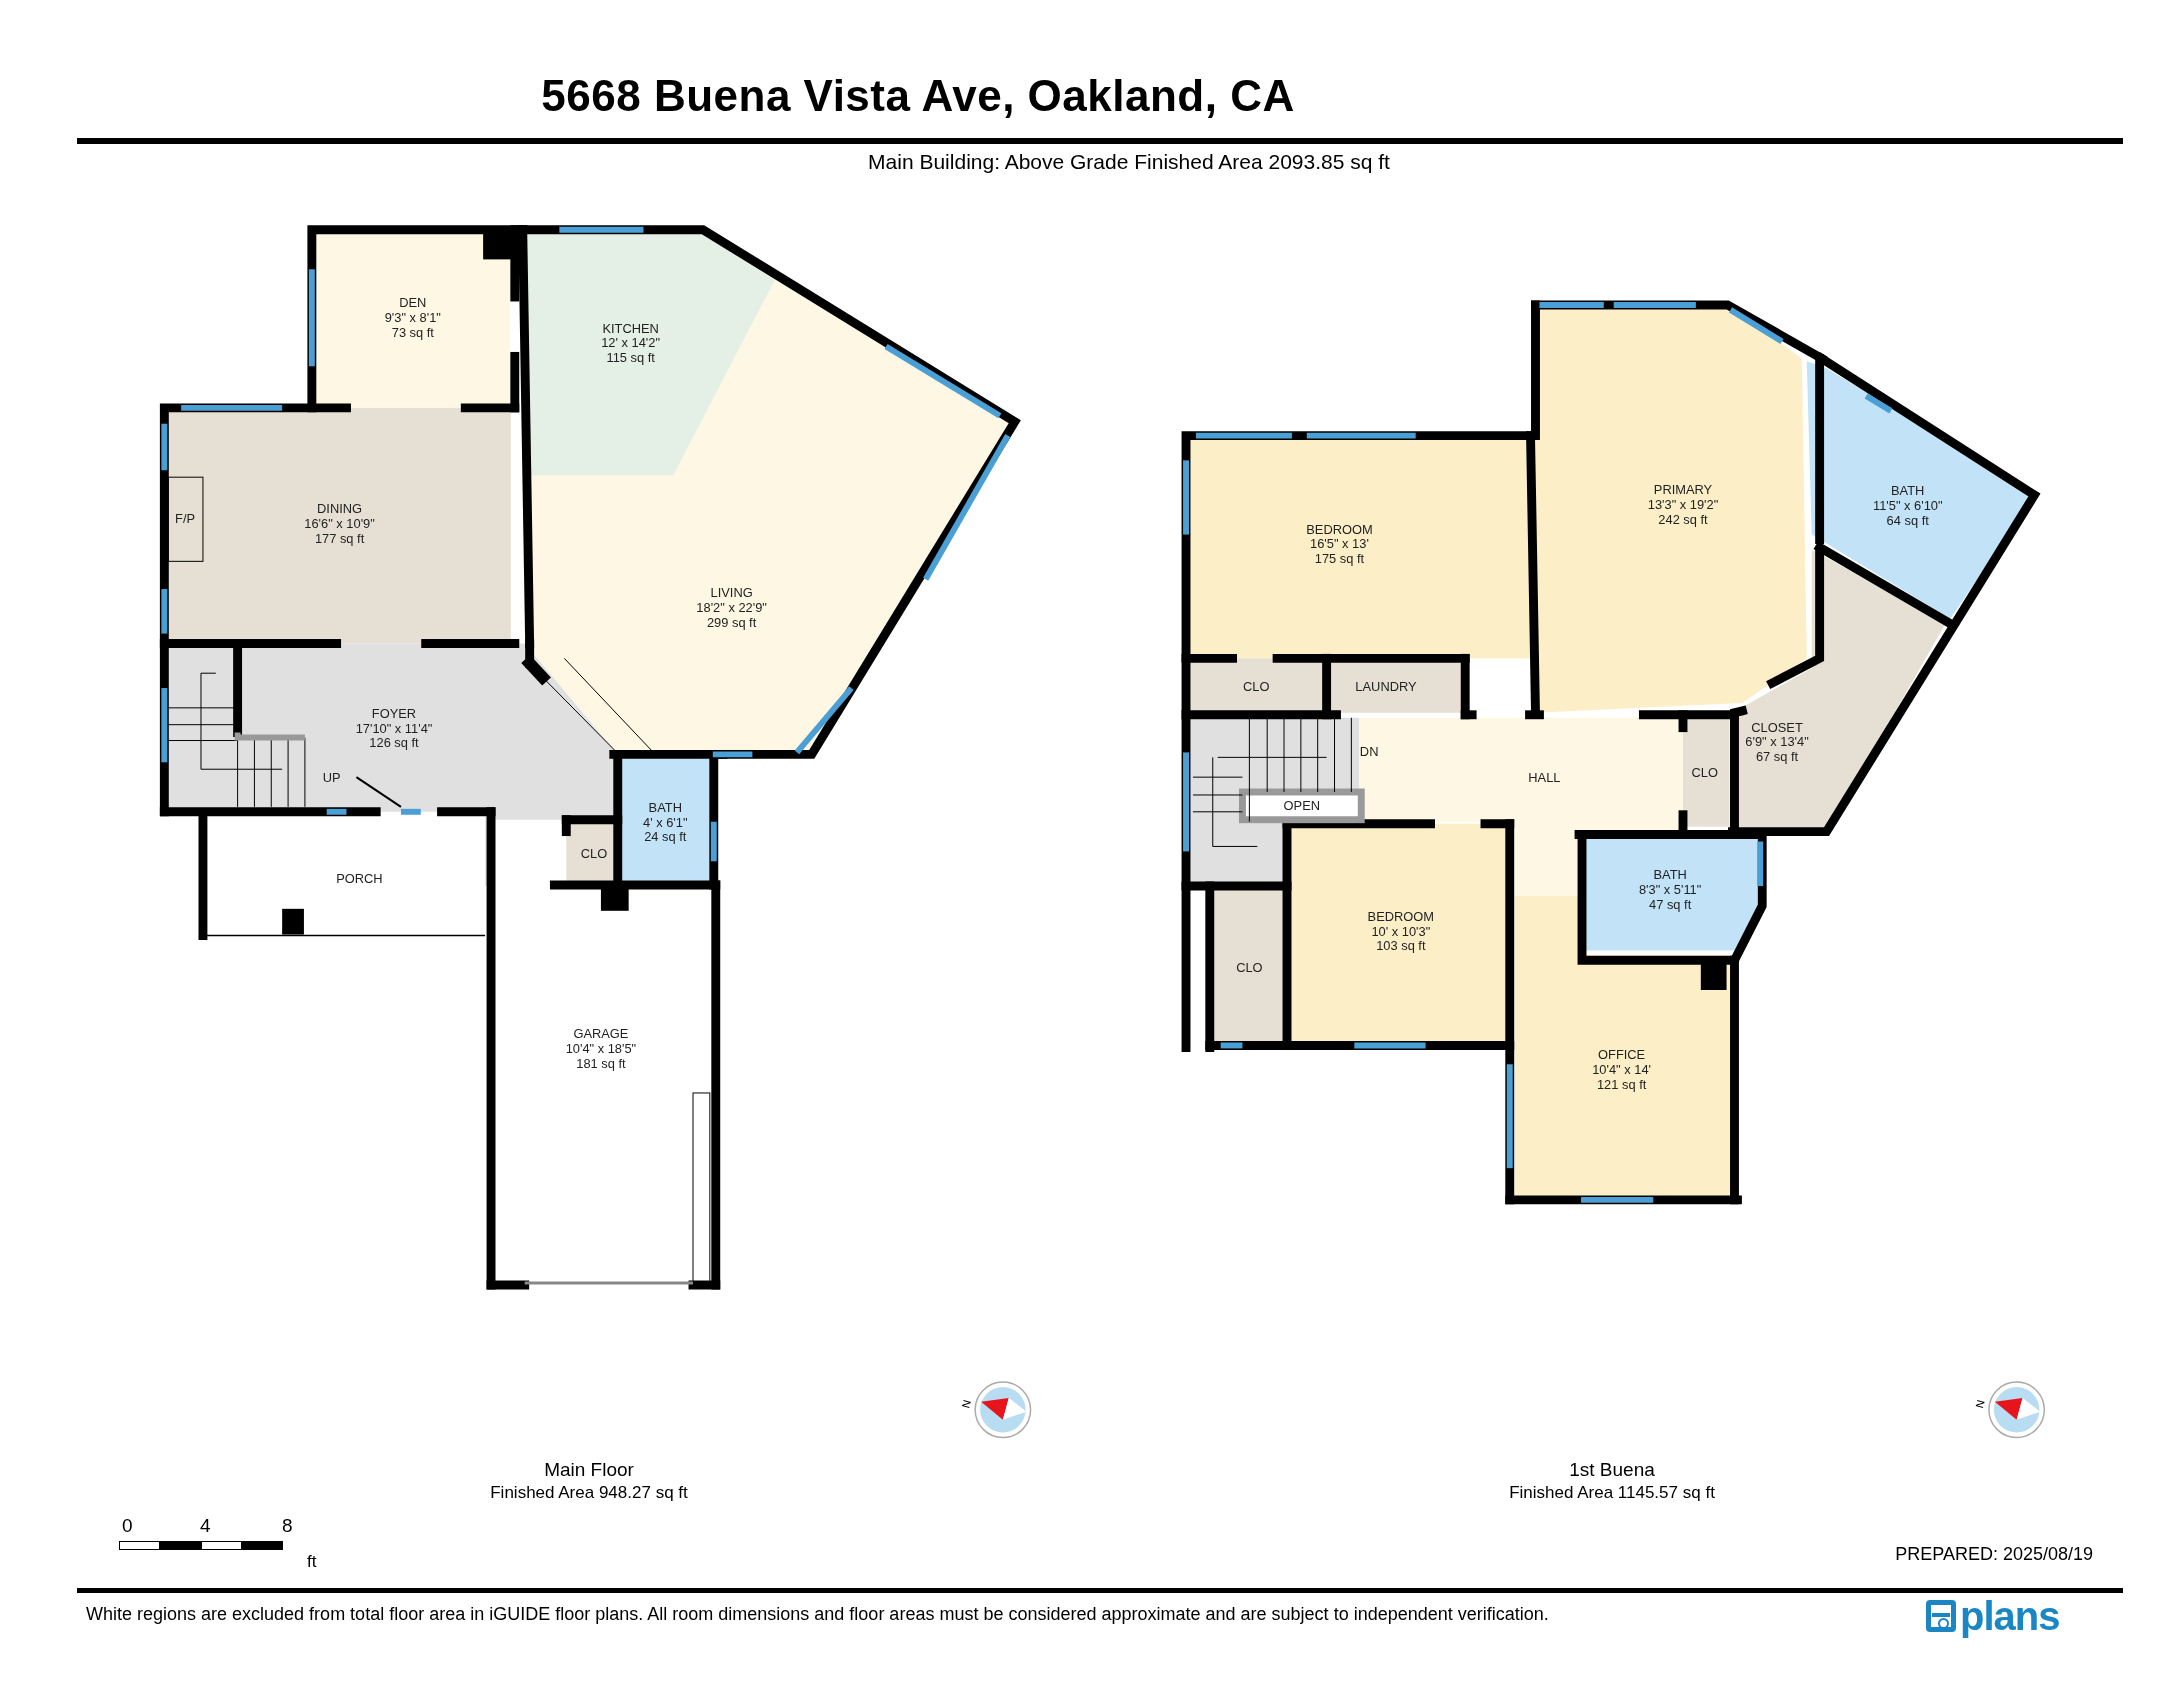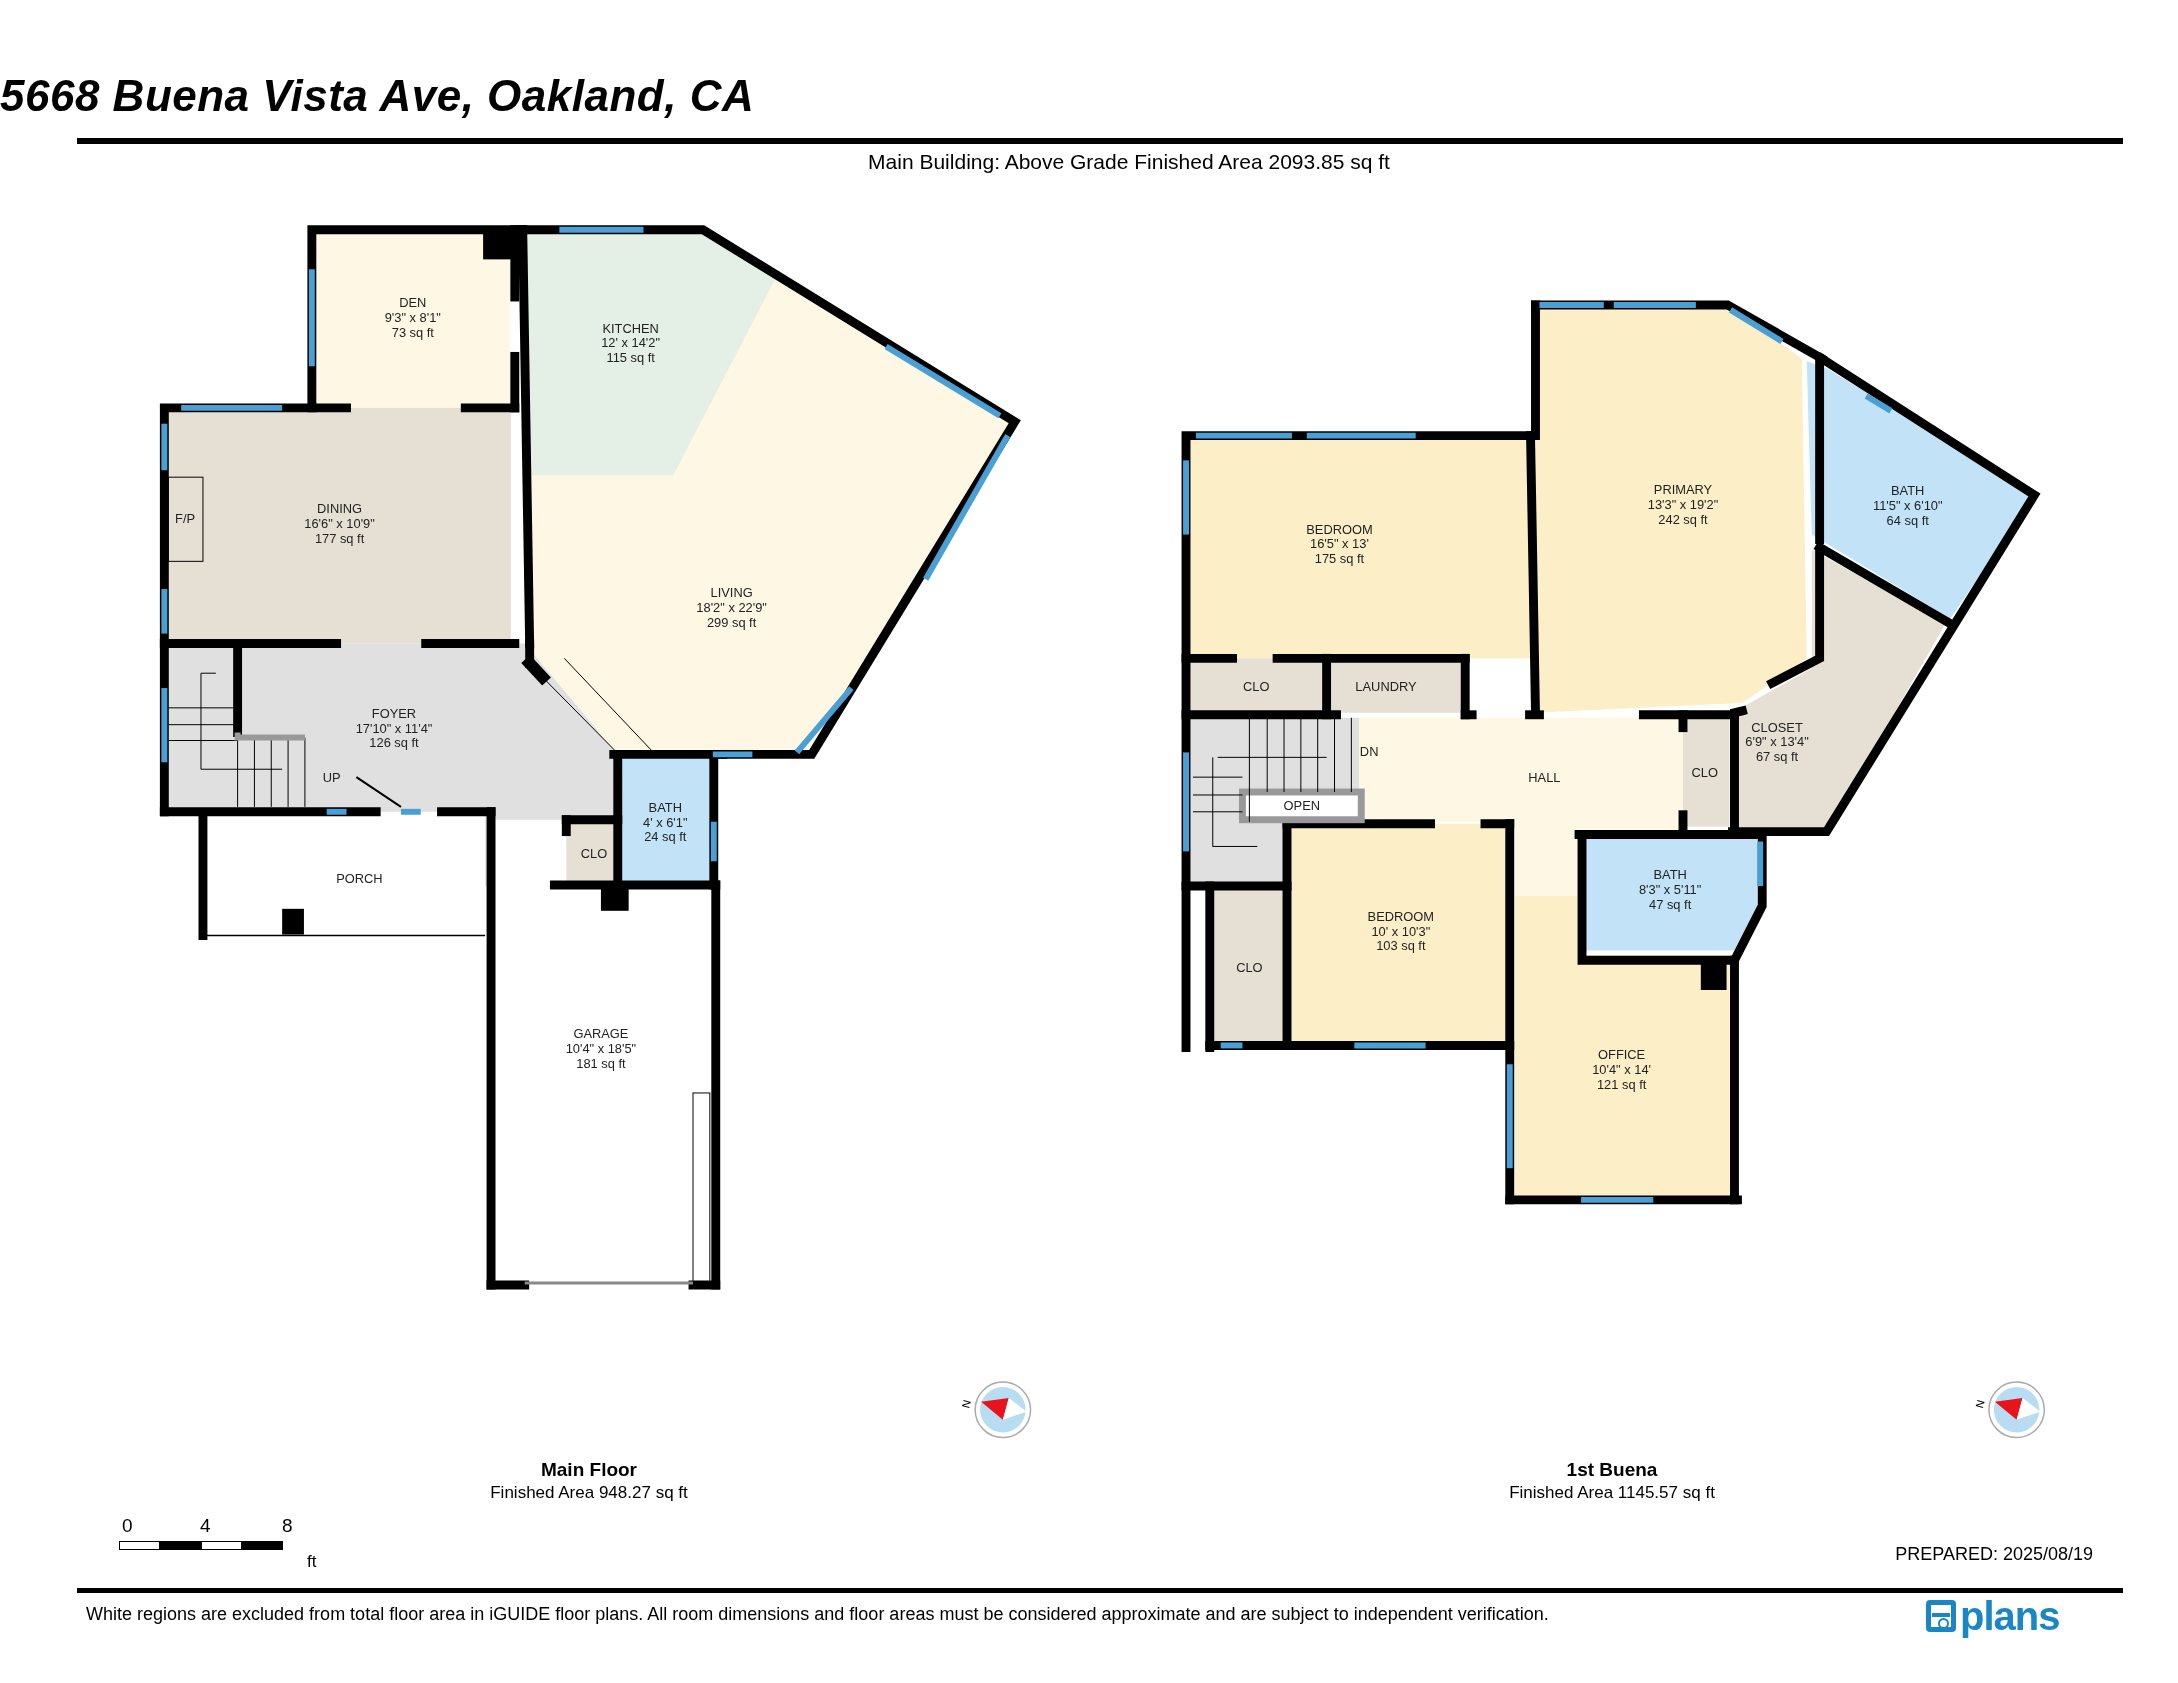--- a/index.html
+++ b/index.html
@@ -4,7 +4,7 @@
 <style>
   html, body { margin:0; padding:0; background:#ffffff; }
   body { width:2178px; height:1683px; position:relative; overflow:hidden; font-family:"Liberation Sans", sans-serif; color:#000; }
-  .title { position:absolute; left:0; width:1836px; top:71px; text-align:left; font-size:44px; font-weight:bold; letter-spacing:0.5px;font-style:italic; }
+  .title { position:absolute; left:0; width:1836px; top:71px; text-align:center; font-size:44px; font-weight:bold; letter-spacing:0.5px; }
   .rule { position:absolute; left:77px; width:2046px; background:#000; }
   .rule.top { top:138px; height:6px; }
   .rule.bottom { top:1588px; height:5px; }

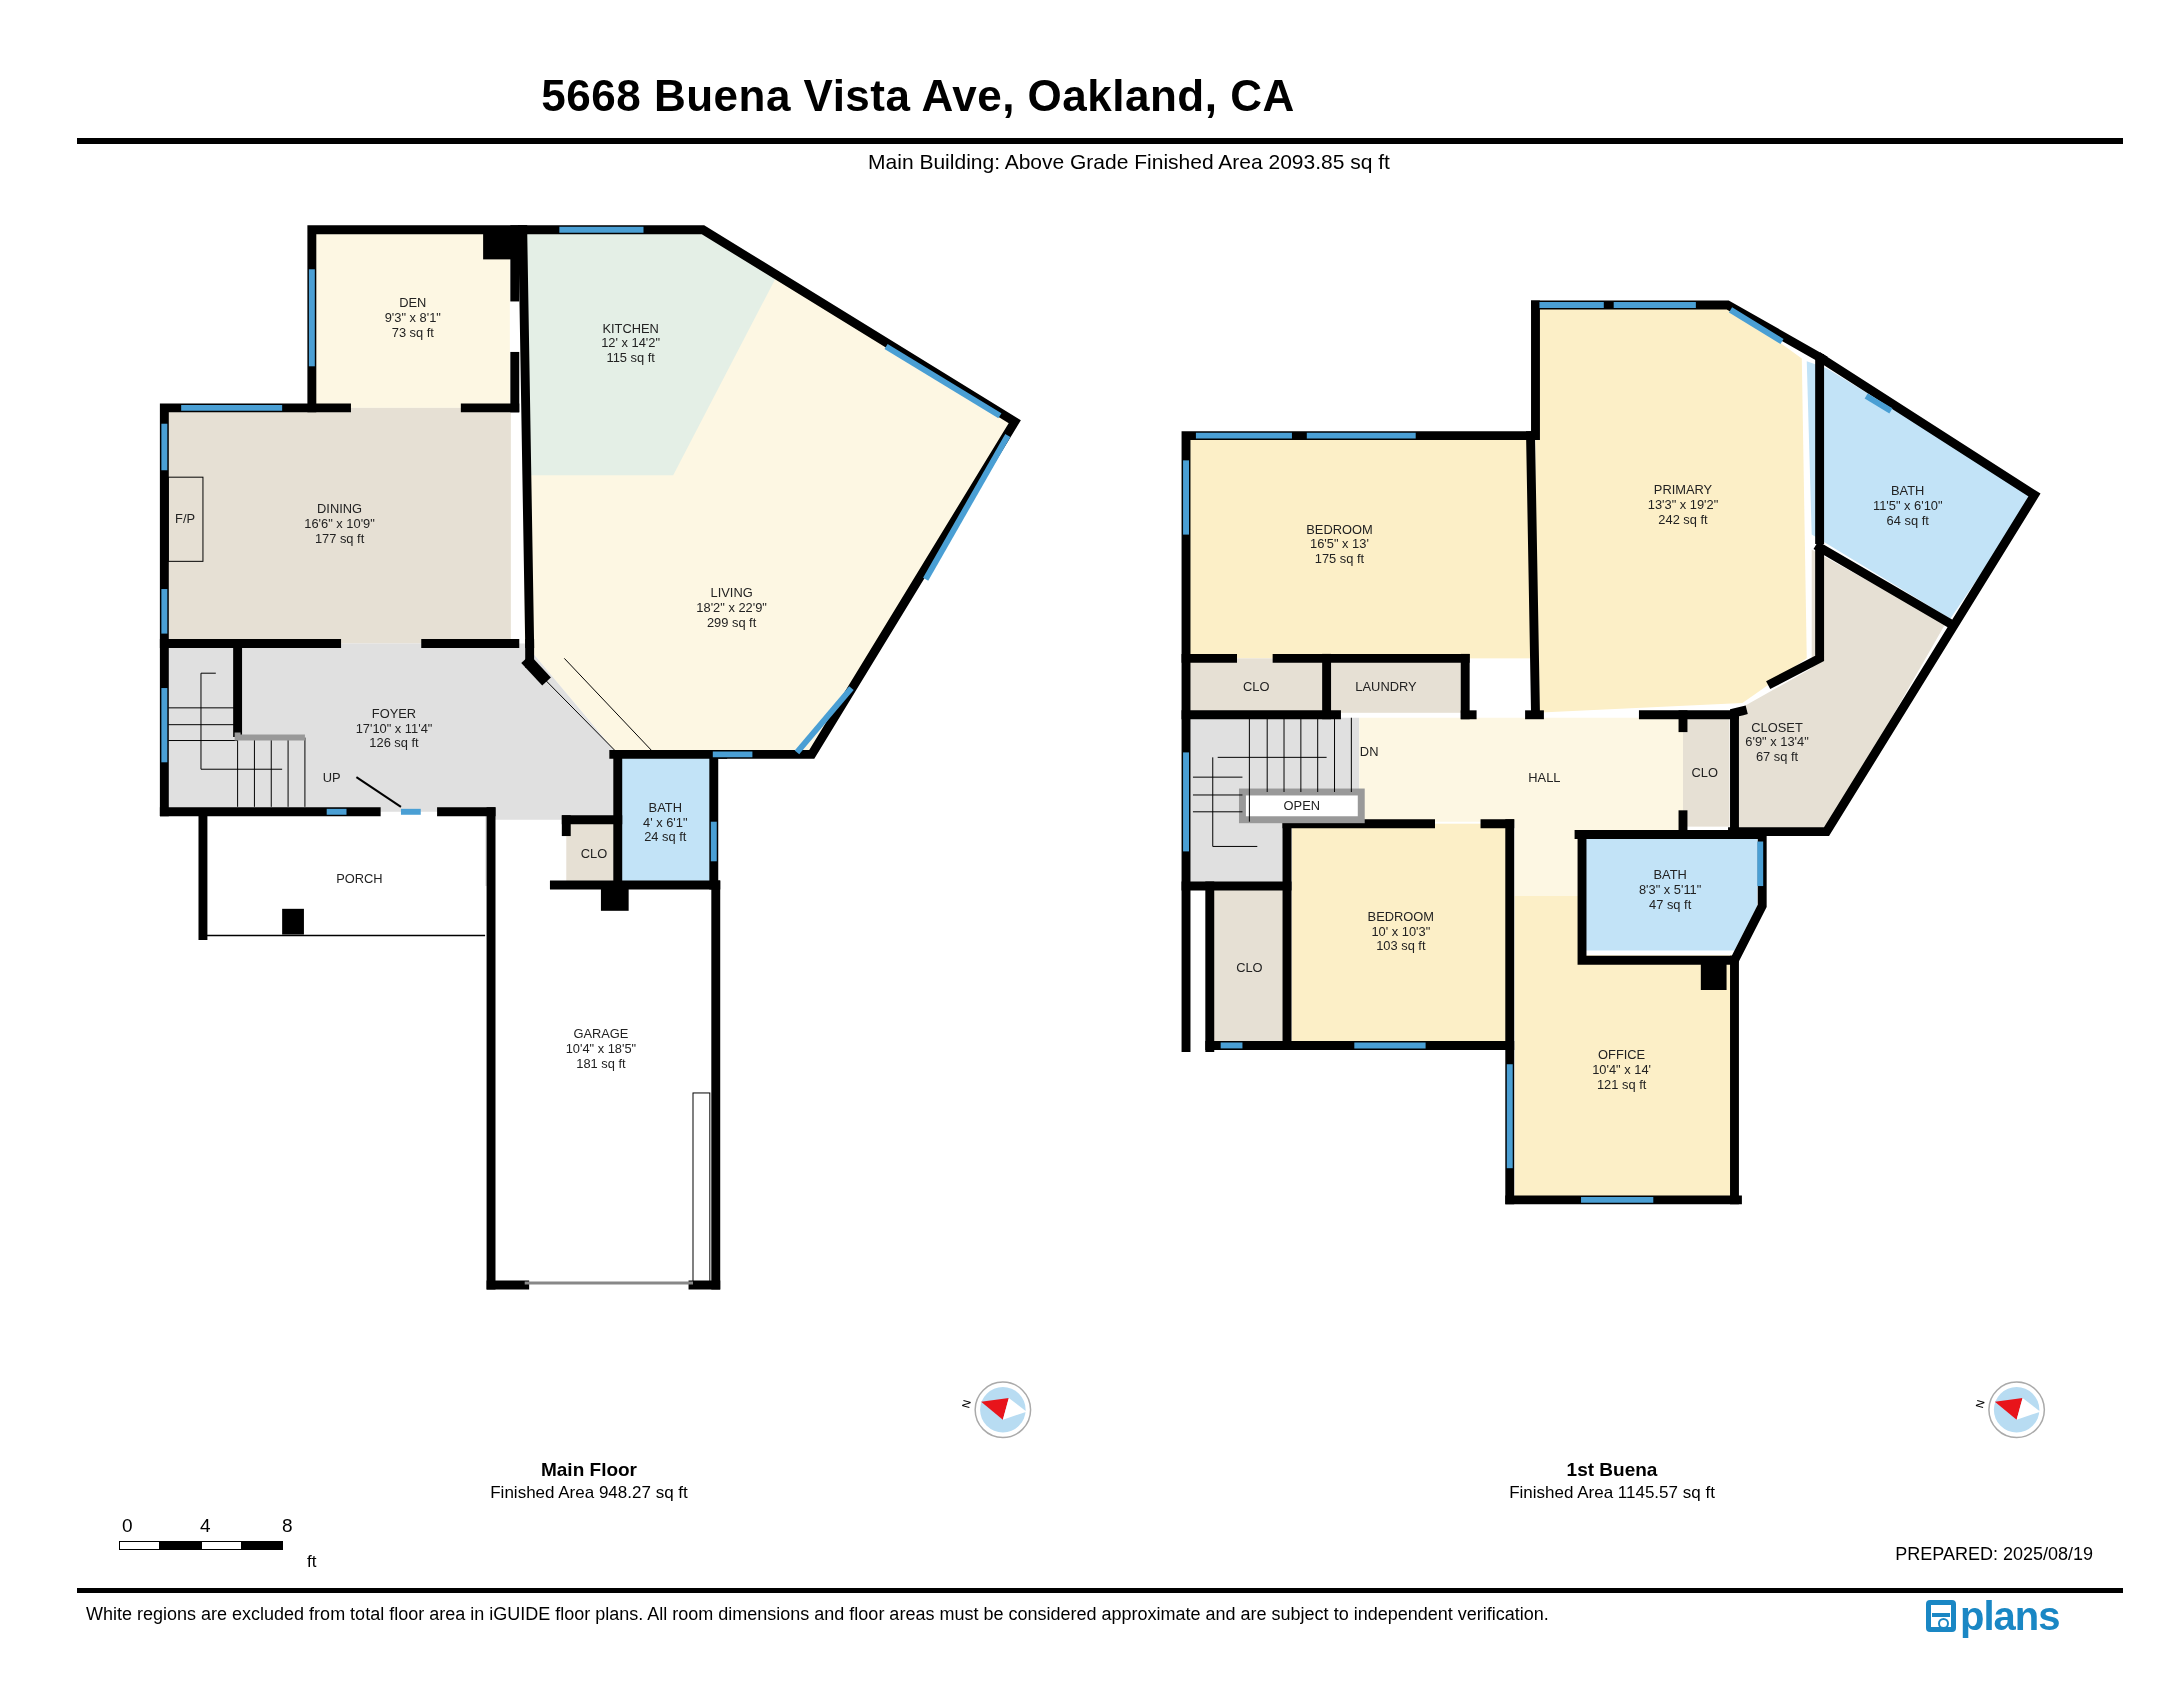--- a/index.html
+++ b/index.html
@@ -12,7 +12,7 @@
   svg.plan { position:absolute; left:0; top:0; }
   .room-label { font-family:"Liberation Sans", sans-serif; font-size:13px; fill:#222; text-anchor:middle; }
   .floor-label { position:absolute; text-align:center; width:396px; }
-  .floor-label .name { font-size:19px; font-weight:bold; }
+  .floor-label .name { font-size:19px; font-weight:normal; }
   .floor-label .area { font-size:17px; margin-top:2px; }
   .prepared { position:absolute; right:85px; top:1544px; font-size:18px; }
   .disclaimer { position:absolute; left:86px; top:1604px; font-size:18px; }

